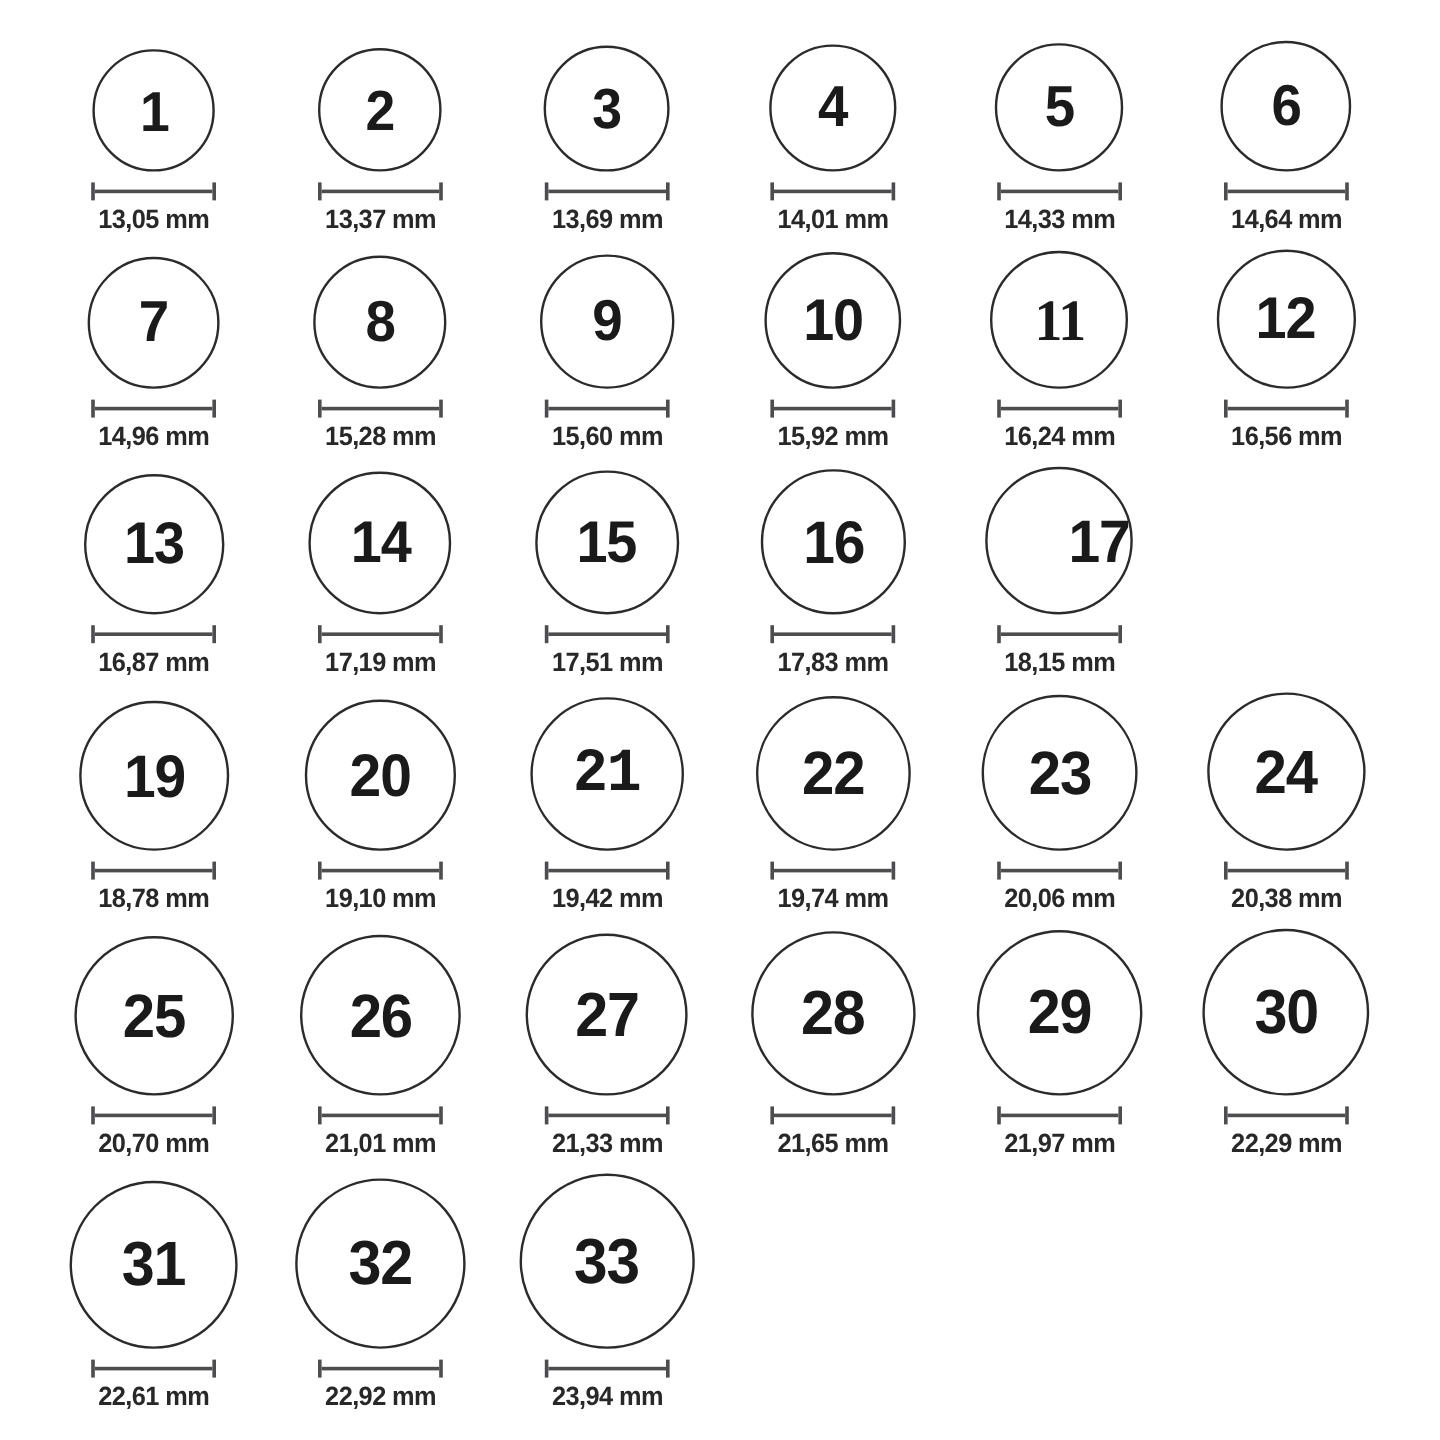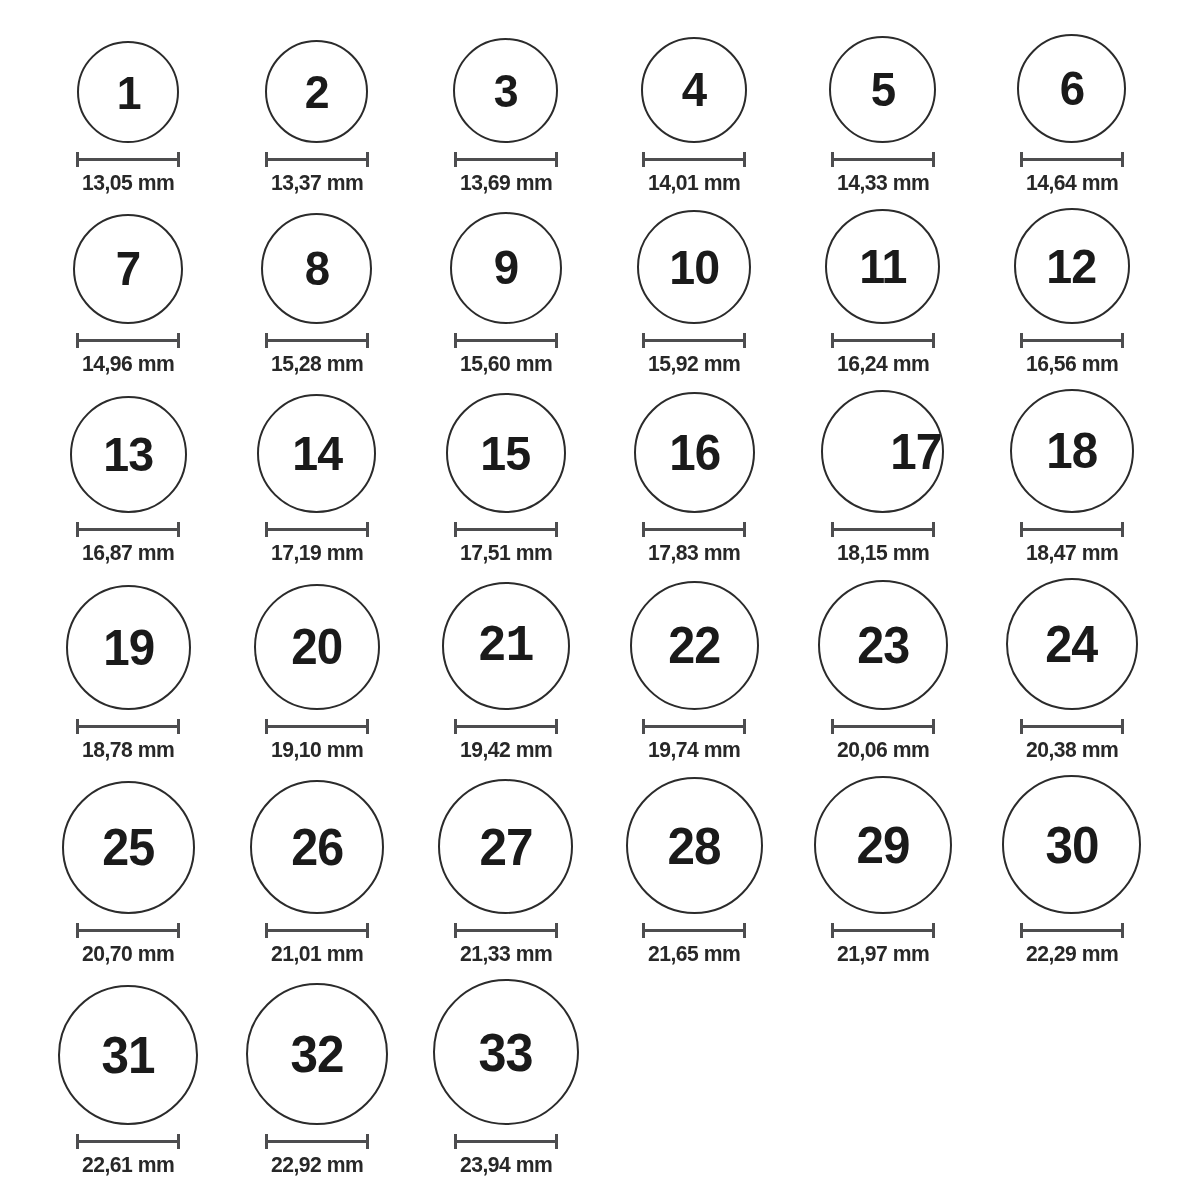--- a/index.html
+++ b/index.html
@@ -152,7 +152,7 @@
           <div class="label">15,92 mm</div>
         </div>
         <div class="cell">
-          <div class="circle" style="width: 115px; height: 115px;">
+          <div class="circle" style="width: 115px; height: 115px; font-family: Liberation Serif, serif;">
             <span class="num" style="font-size: 49px;">11</span>
           </div>
           <div class="dim" style="width: 104px;"></div>

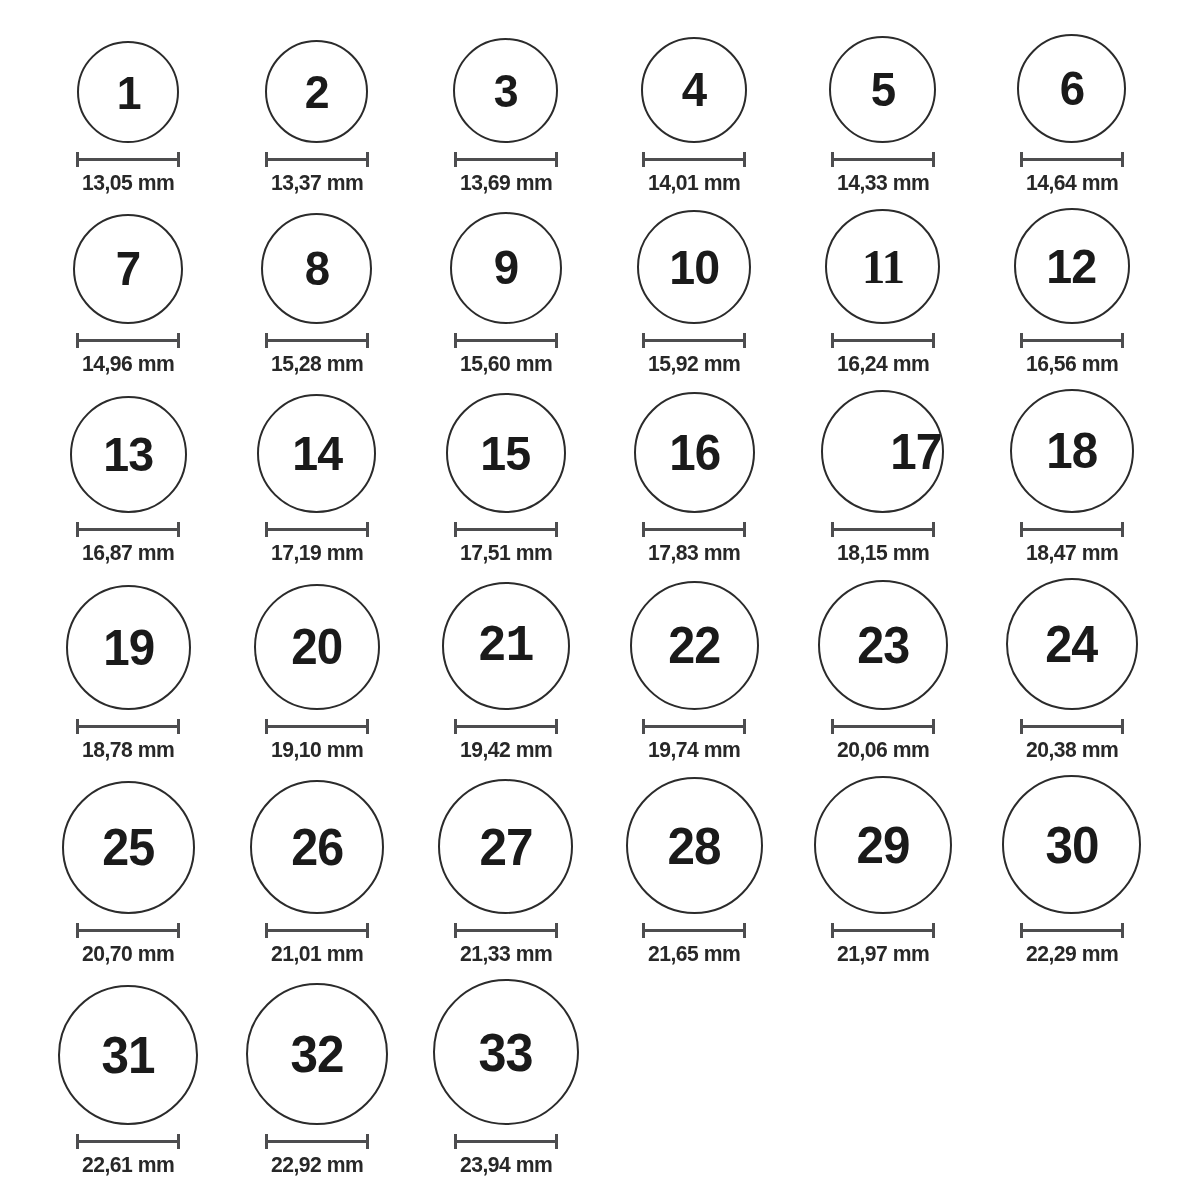--- a/index.html
+++ b/index.html
@@ -202,13 +202,6 @@
           <div class="dim" style="width: 104px;"></div>
           <div class="label">18,15 mm</div>
         </div>
-        <div class="cell">
-          <div class="circle" style="width: 124px; height: 124px;">
-            <span class="num" style="font-size: 50px;">18</span>
-          </div>
-          <div class="dim" style="width: 104px;"></div>
-          <div class="label">18,47 mm</div>
-        </div>
       </div>
       <div class="row">
         <div class="cell">

